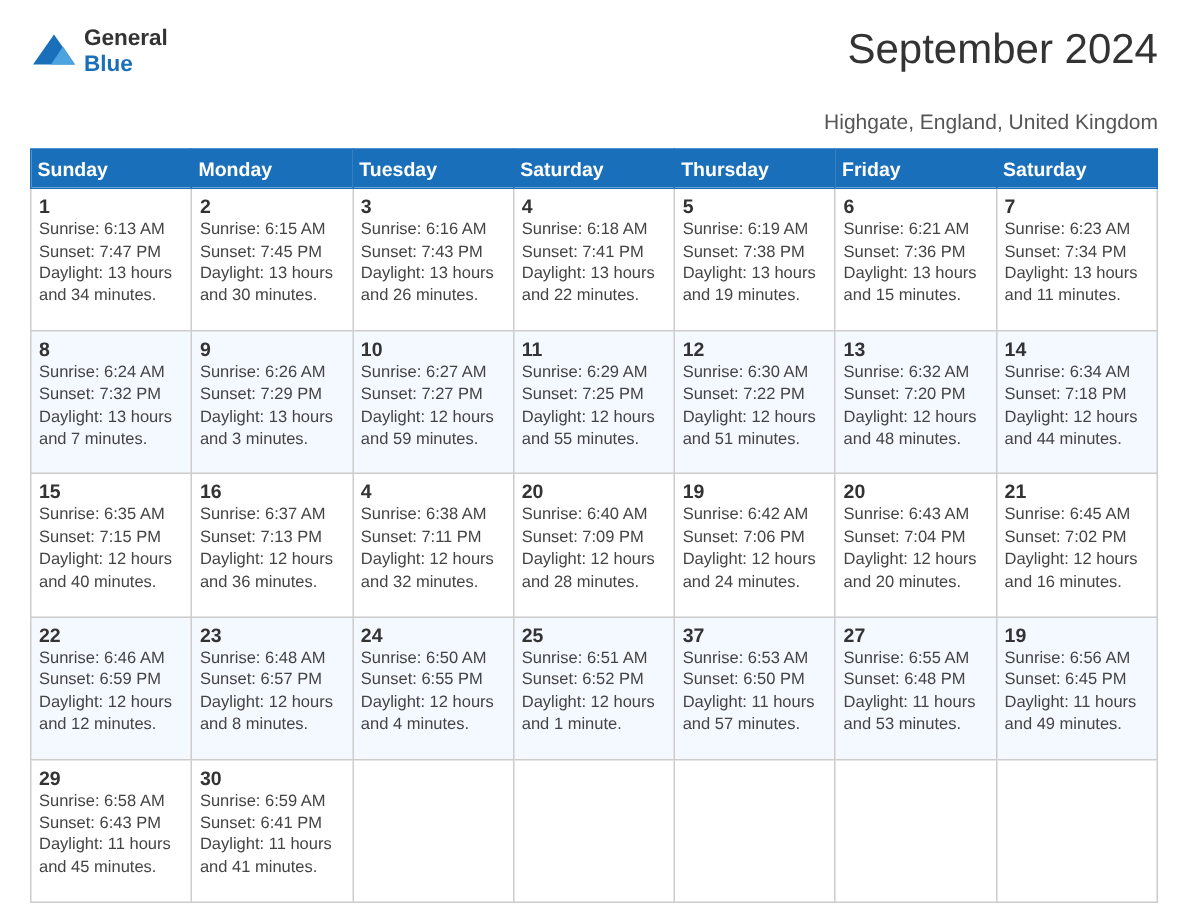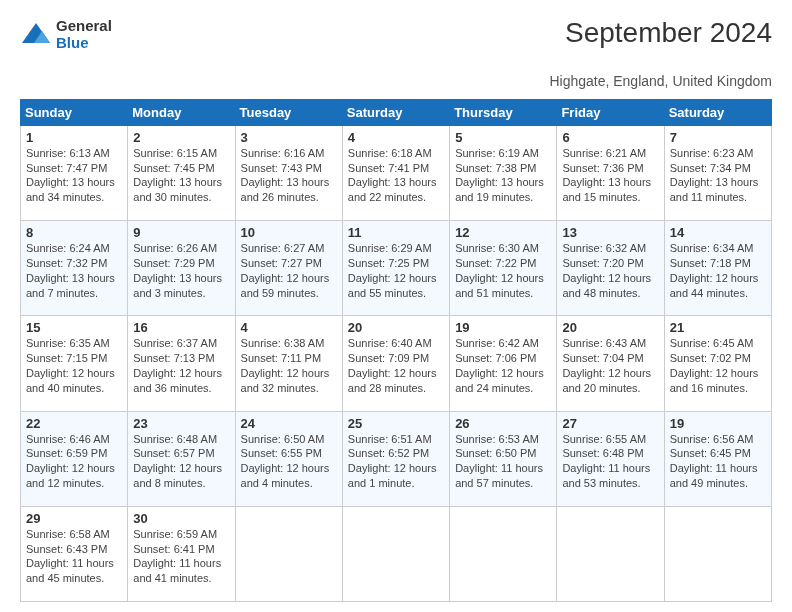--- a/index.html
+++ b/index.html
@@ -254,7 +254,7 @@
             <div class="day-info">Sunrise: 6:51 AM<br>Sunset: 6:52 PM<br>Daylight: 12 hours<br>and 1 minute.</div>
           </td>
           <td>
-            <span class="day-num">26</span>
+            <span class="day-num">37</span>
             <div class="day-info">Sunrise: 6:53 AM<br>Sunset: 6:50 PM<br>Daylight: 11 hours<br>and 57 minutes.</div>
           </td>
           <td>

